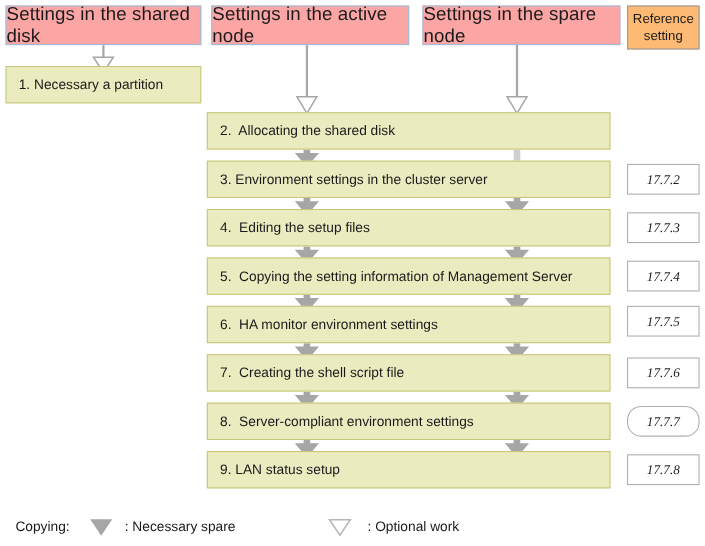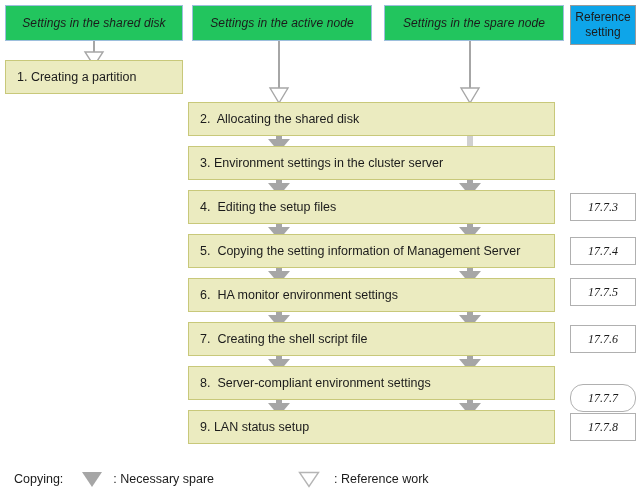--- a/index.html
+++ b/index.html
@@ -25,15 +25,14 @@
   .col-header {
     position: absolute;
     box-sizing: border-box;
-    background: #22c55e;
+    background: #fca5a5;
     border: 1px solid #9dbfdc;
     display: flex;
     align-items: center;
     justify-content: center;
-    font-size: 12px;
+    font-size: 17px;
     color: #1b1b1b;
     letter-spacing: 0.1px;
-    font-style: italic;
   }
   #hdr-shared  { left: 5px;   top: 5px;  width: 178px; height: 36px; }
   #hdr-active  { left: 192px; top: 5px;  width: 180px; height: 36px; }

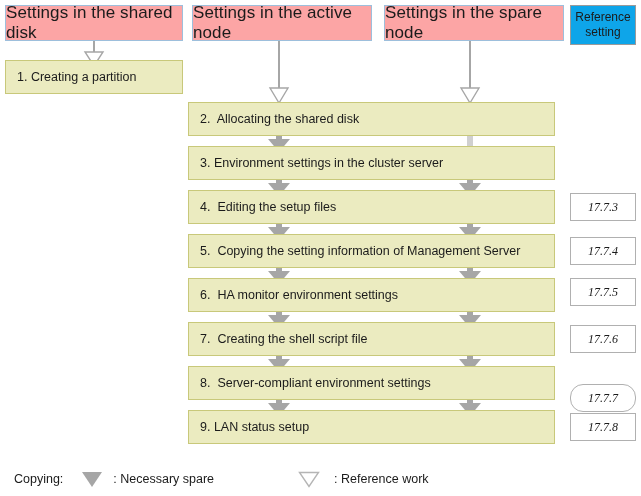--- a/index.html
+++ b/index.html
@@ -43,7 +43,7 @@
     position: absolute;
     box-sizing: border-box;
     left: 570px; top: 5px; width: 66px; height: 40px;
-    background: #0ea5e9;
+    background: #fdba74;
     border: 1px solid #9a9a9a;
     display: flex;
     flex-direction: column;

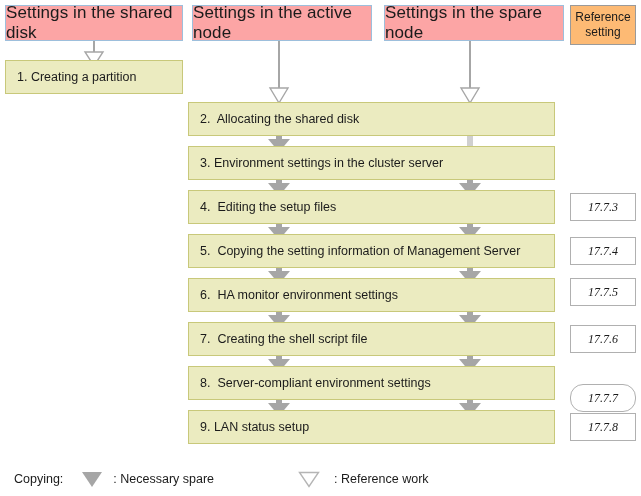--- a/index.html
+++ b/index.html
@@ -243,7 +243,7 @@
 
   <div id="step-1" class="step-box">
     <span class="step-num">1.</span>
-    <span class="step-label"> Creating a partition</span>
+    <span class="step-label"> Necessary a partition</span>
   </div>
 
   <div id="step-2" class="step-box step-wide">

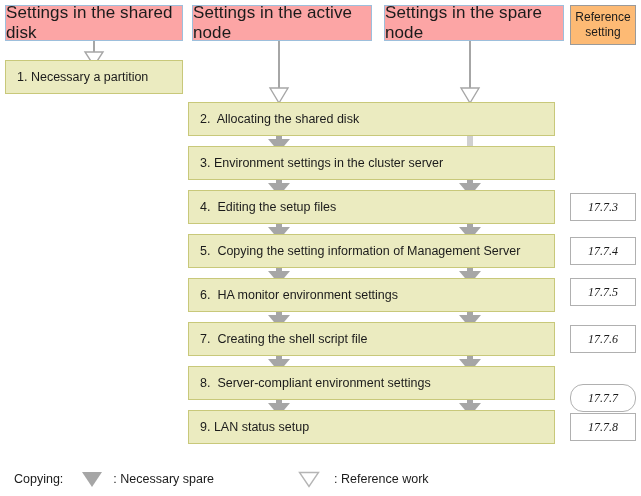--- a/index.html
+++ b/index.html
@@ -286,6 +286,9 @@
     <span class="step-label"> LAN status setup</span>
   </div>
 
+  <div id="ref-1" class="ref-box">
+    <span>17.7.2</span>
+  </div>
   <div id="ref-2" class="ref-box">
     <span>17.7.3</span>
   </div>

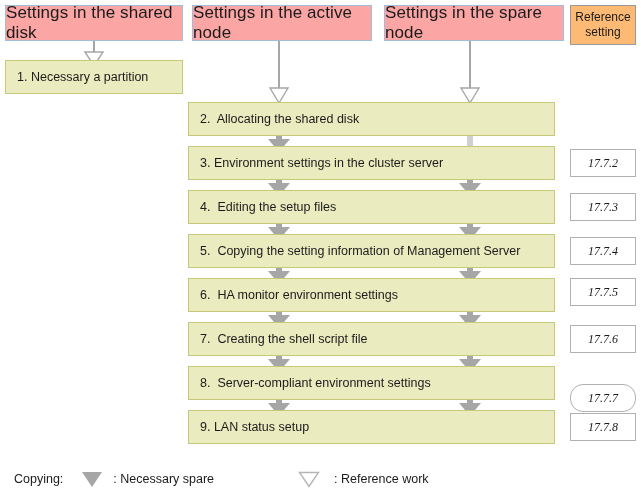--- a/index.html
+++ b/index.html
@@ -110,7 +110,7 @@
   #ref-3 { top: 237px; }
   #ref-4 { top: 278px; }
   #ref-5 { top: 325px; }
-  #ref-6 { top: 384px; border-radius: 13px; }
+  #ref-6 { top: 369px; border-radius: 13px; }
   #ref-7 { top: 413px; }
 
   

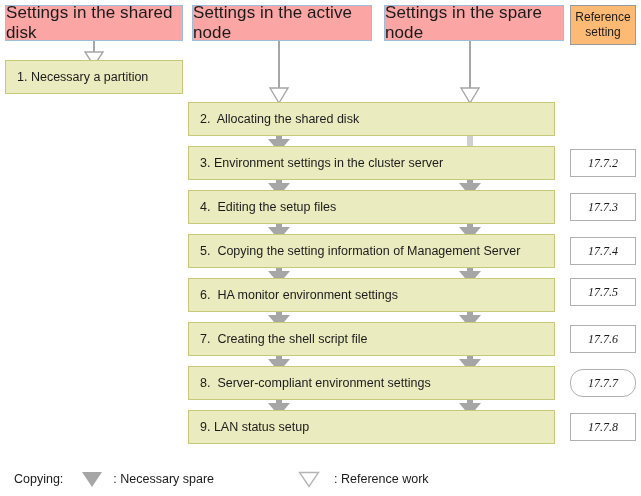--- a/index.html
+++ b/index.html
@@ -325,7 +325,7 @@
       </svg>
     </span>
     <span class="legend-gap-d"></span>
-    <span class="legend-text">: Reference work</span>
+    <span class="legend-text">: Optional work</span>
   </div>
 
 </div>

